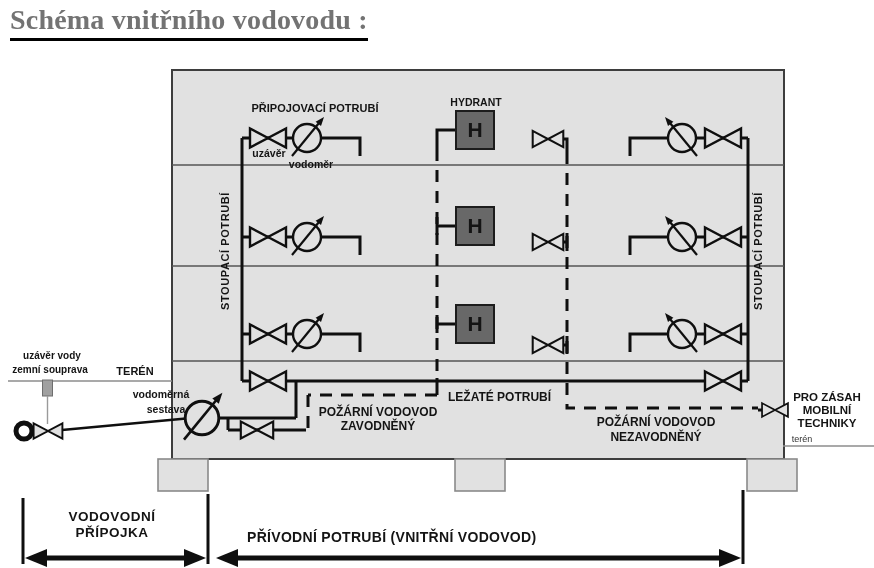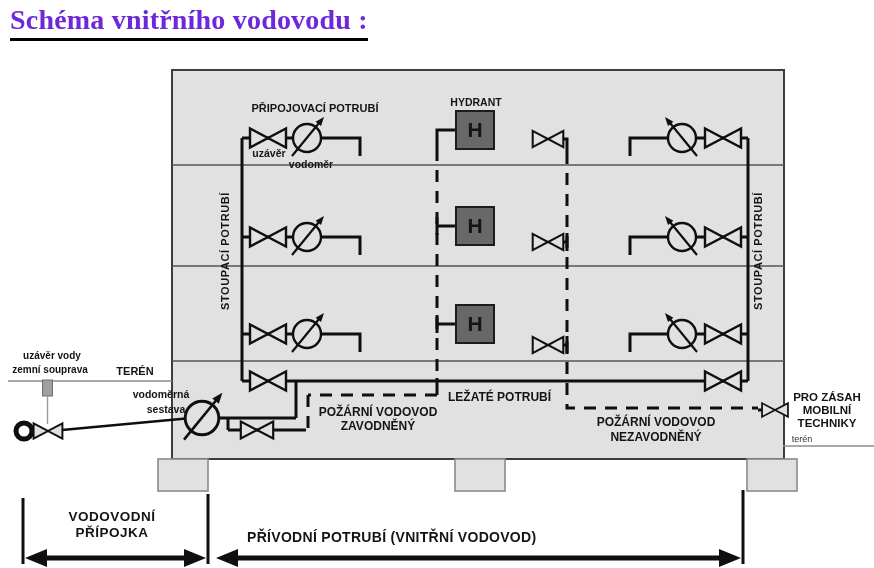--- a/index.html
+++ b/index.html
@@ -6,7 +6,7 @@
   .page{position:relative;width:874px;height:568px;background:#ffffff;overflow:hidden;
         font-family:"Liberation Sans",sans-serif;}
   .page h1{position:absolute;left:10px;top:4px;margin:0;display:inline-block;
-        font-family:"Liberation Serif",serif;font-weight:bold;font-size:28px;color:#6d28d9;
+        font-family:"Liberation Serif",serif;font-weight:bold;font-size:28px;color:#737373;
         letter-spacing:.2px;border-bottom:3px solid #000;padding-bottom:2px;}
   svg{position:absolute;left:0;top:0;}
   .lbl{font-family:"Liberation Sans",sans-serif;font-weight:bold;fill:#141414;}

